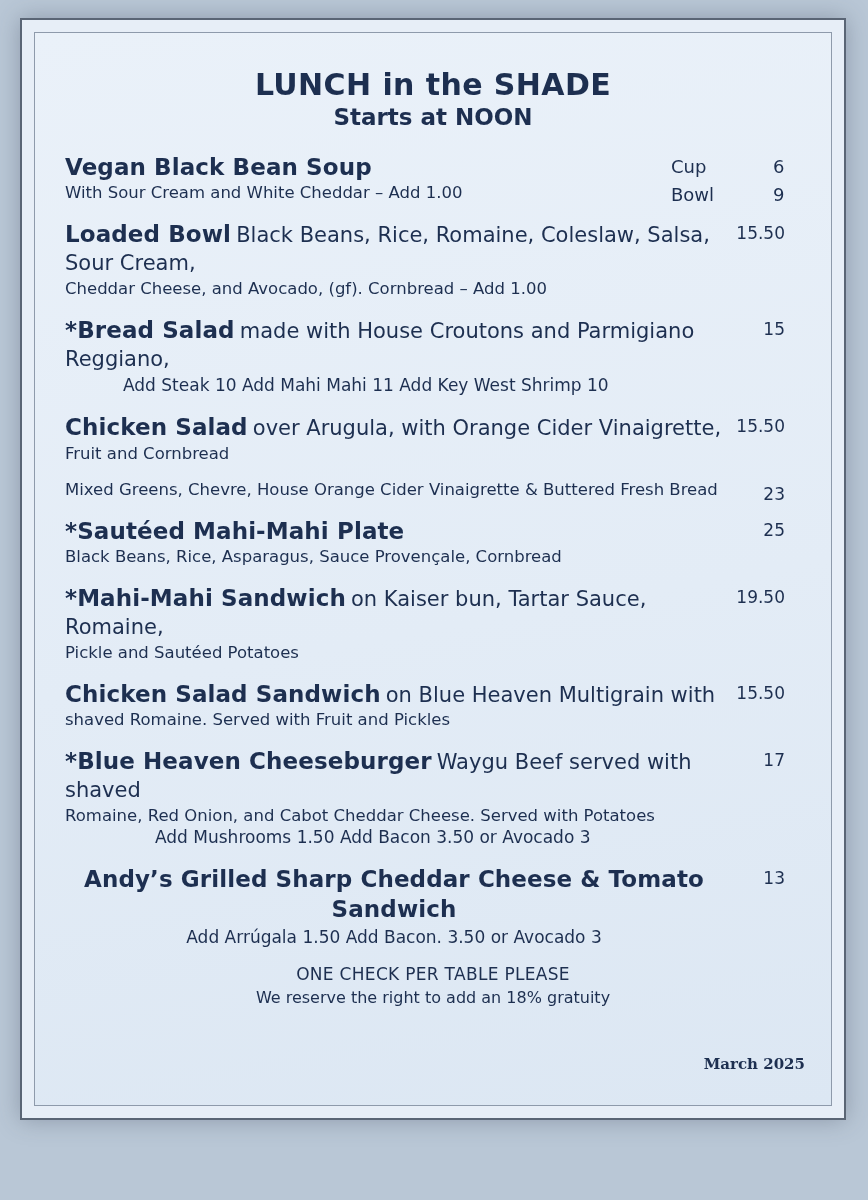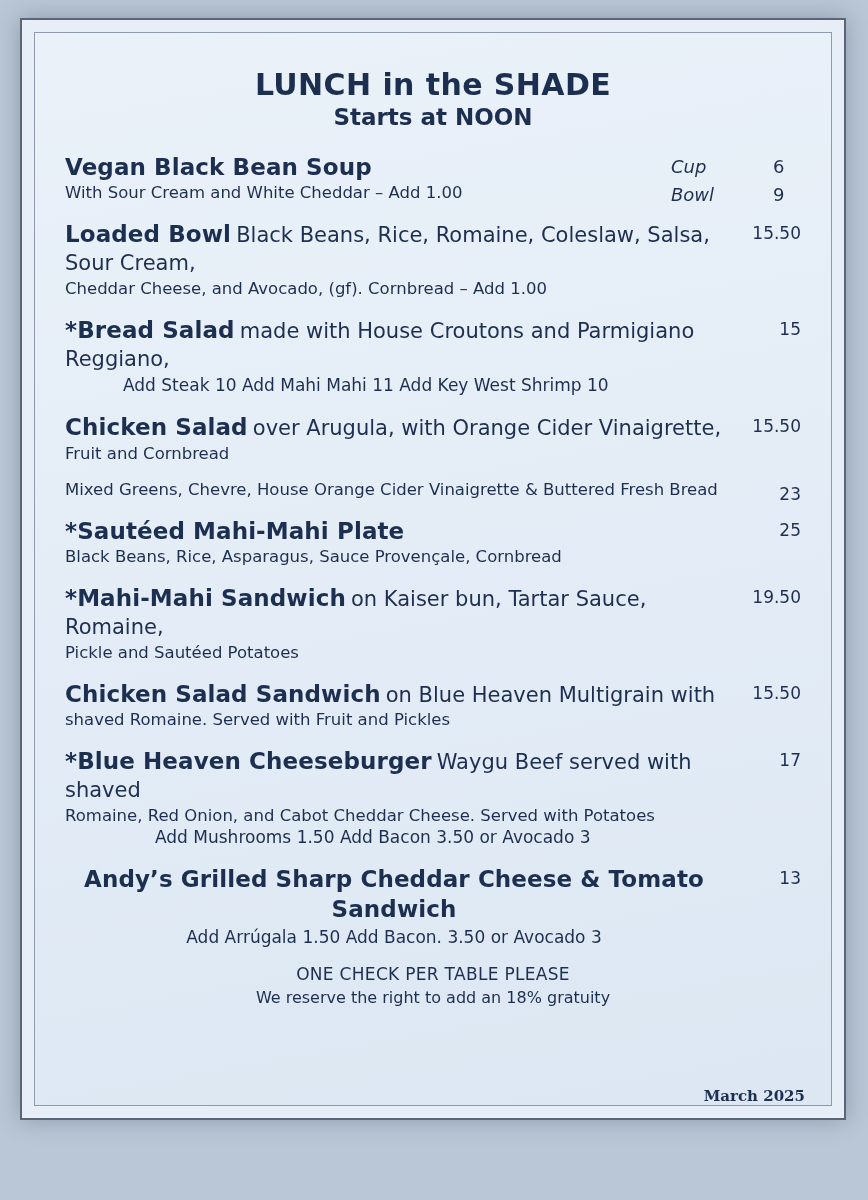--- a/index.html
+++ b/index.html
@@ -106,7 +106,7 @@
     justify-content: space-between;
     line-height: 1.55;
   }
-  .price-pair .row .lbl { font-weight: 500; font-style: italic; }
+  .price-pair .row .lbl { font-weight: 500; }
   .price-pair .row .val { width: 28px; text-align: left; }
   .item.cheeseburger .addons { padding-left: 90px; }
   .item.andy .addons { padding-left: 120px; }

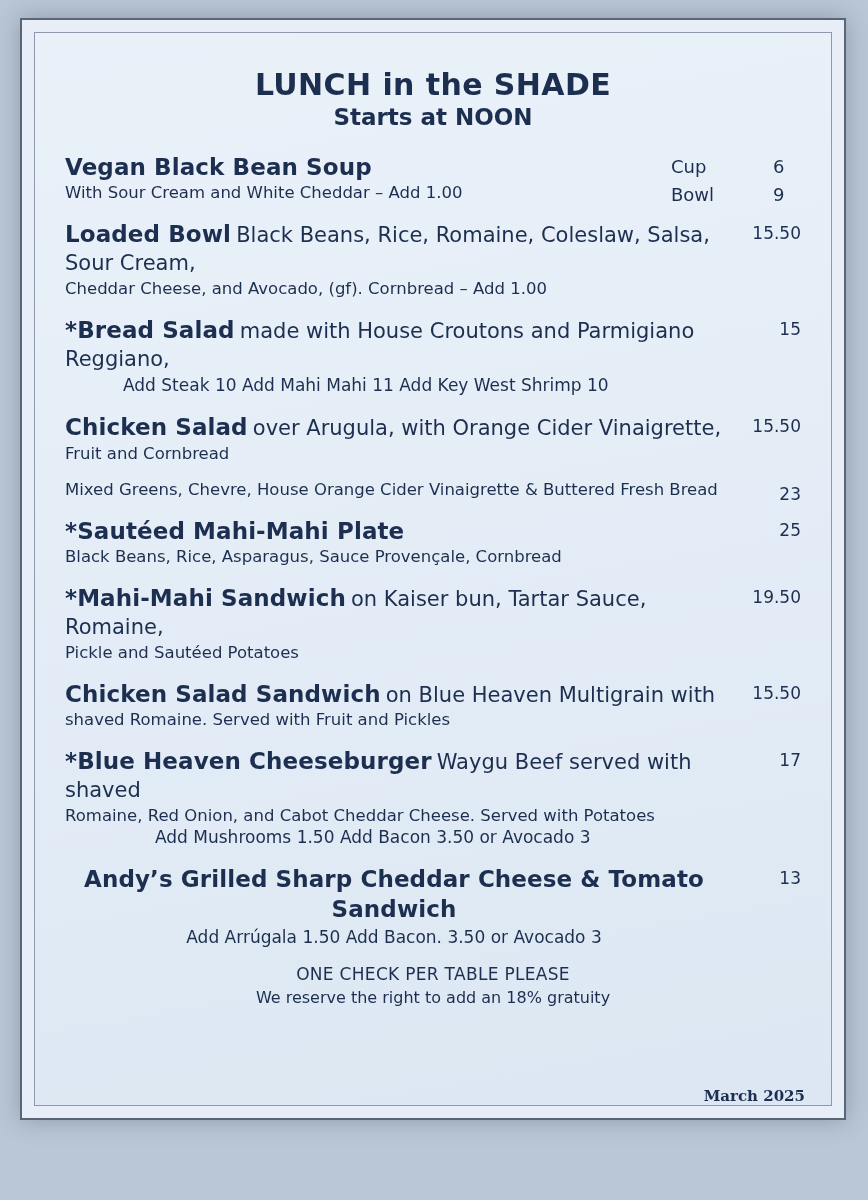--- a/index.html
+++ b/index.html
@@ -84,7 +84,7 @@
   }
   .price {
     position: absolute;
-    right: 0;
+    right: 16px;
     top: 4px;
     font-size: 17px;
     font-weight: 500;

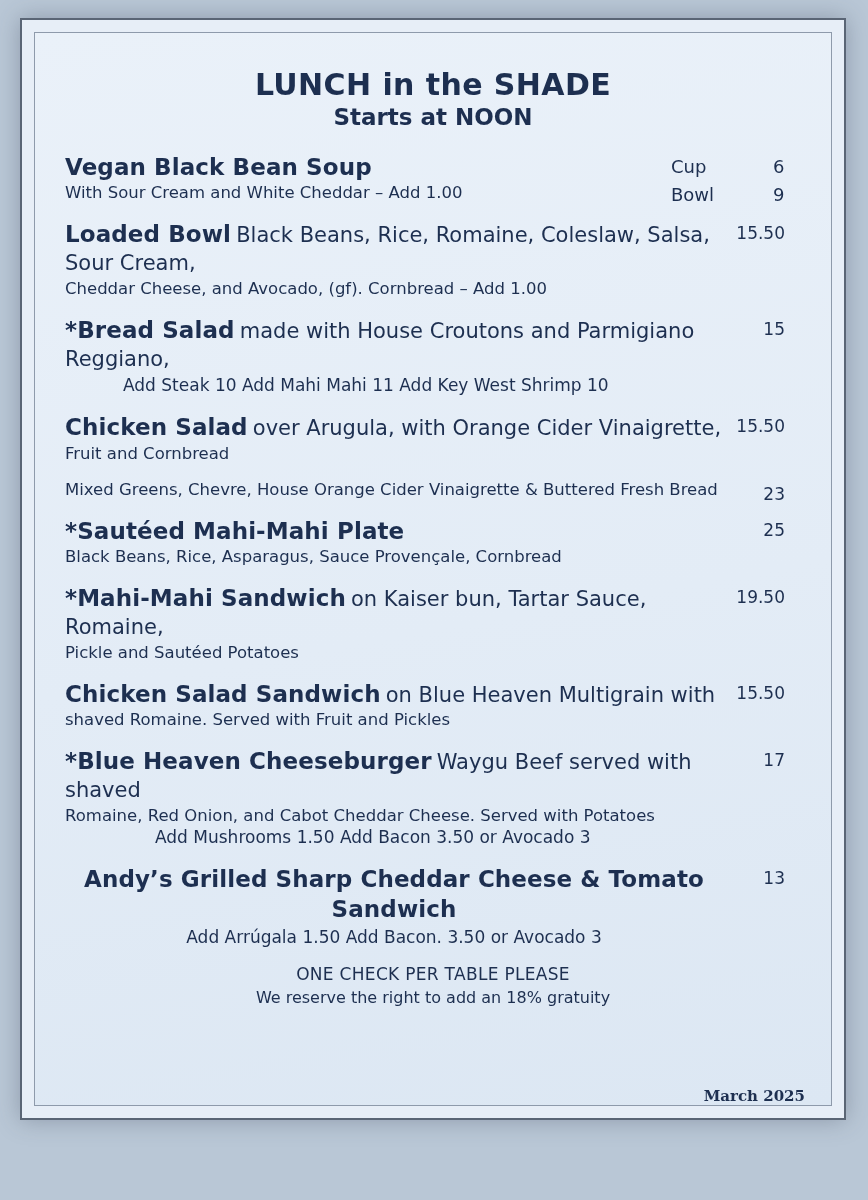--- a/index.html
+++ b/index.html
@@ -127,7 +127,7 @@
   .date {
     position: absolute;
     right: 26px;
-    bottom: 0;
+    bottom: 32px;
     font-size: 15px;
     font-weight: 700;
     color: #1d2f50;

